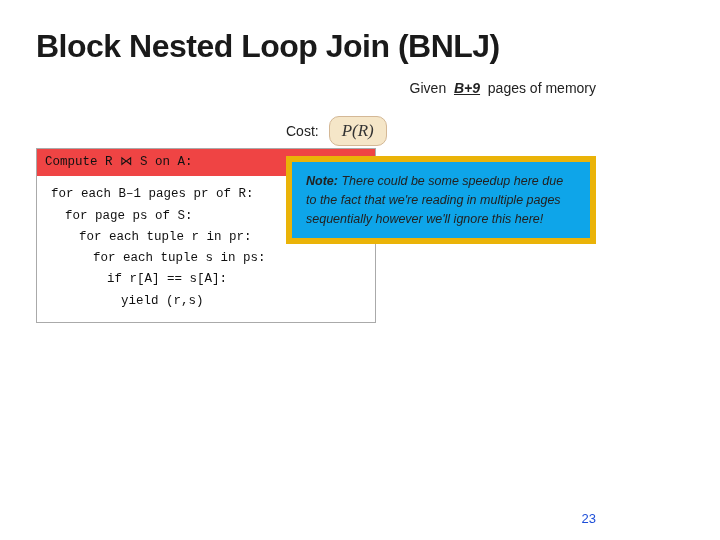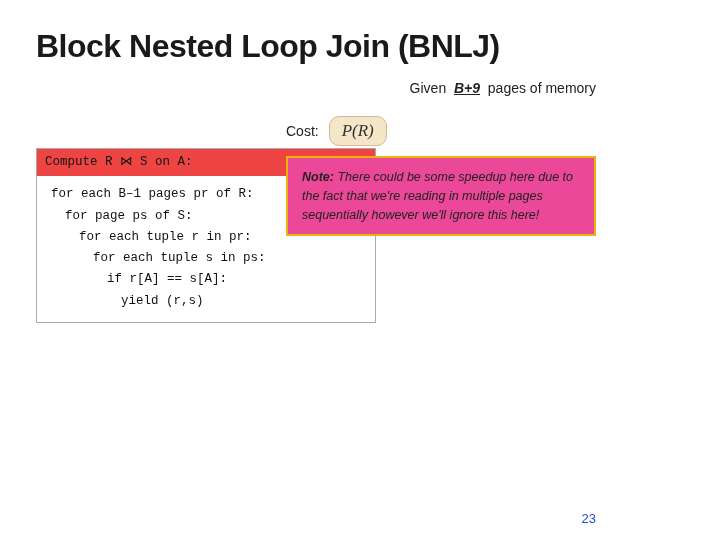--- a/index.html
+++ b/index.html
@@ -84,8 +84,8 @@
     }
 
     .info-box-2 {
-      background: #ec4899;
-      border: 2px solid #eab308;
+      background: #0ea5e9;
+      border: 6px solid #eab308;
       padding: 10px 14px;
       font-size: 12.5px;
       color: #222;

